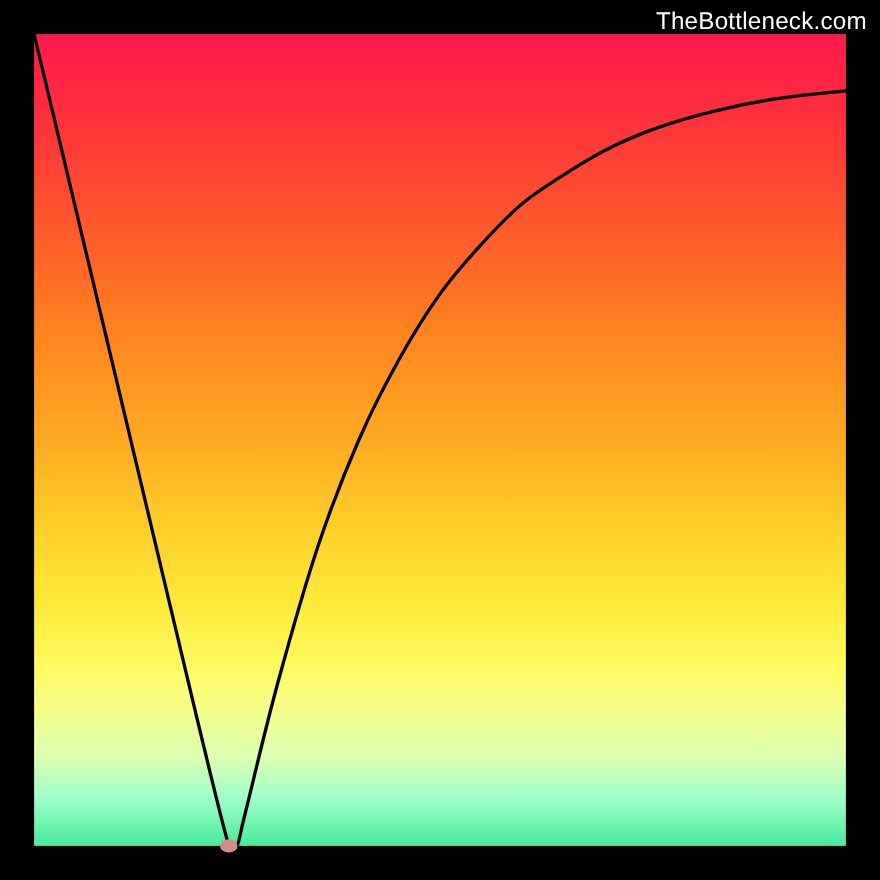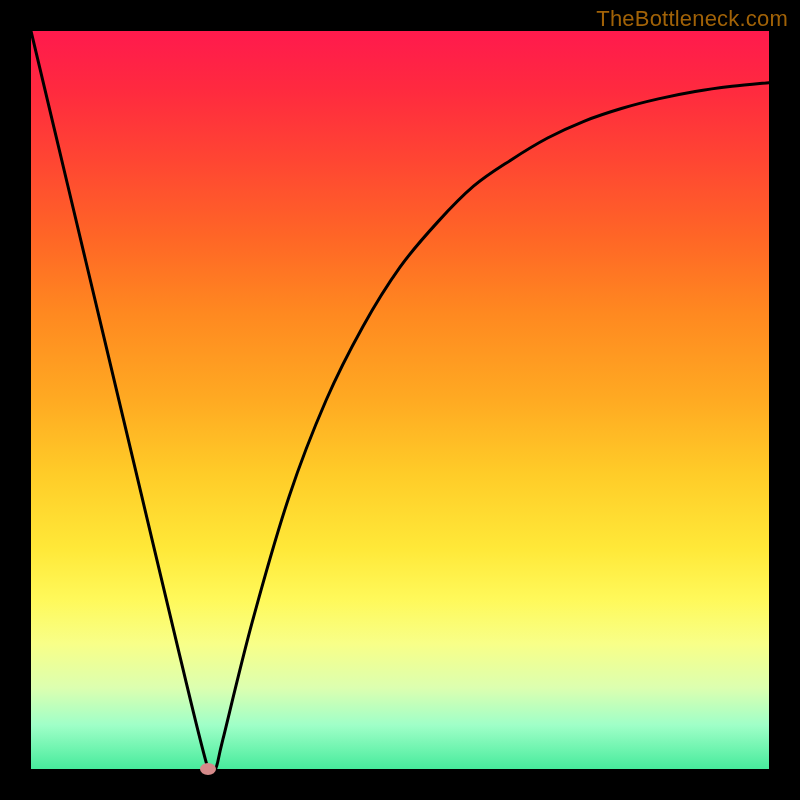--- a/index.html
+++ b/index.html
@@ -43,7 +43,7 @@
     position: absolute;
     top: 6px;
     right: 12px;
-    color: #a16207;
+    color: #ffffff;
     font-size: 22px;
     font-weight: 500;
     letter-spacing: 0.2px;

